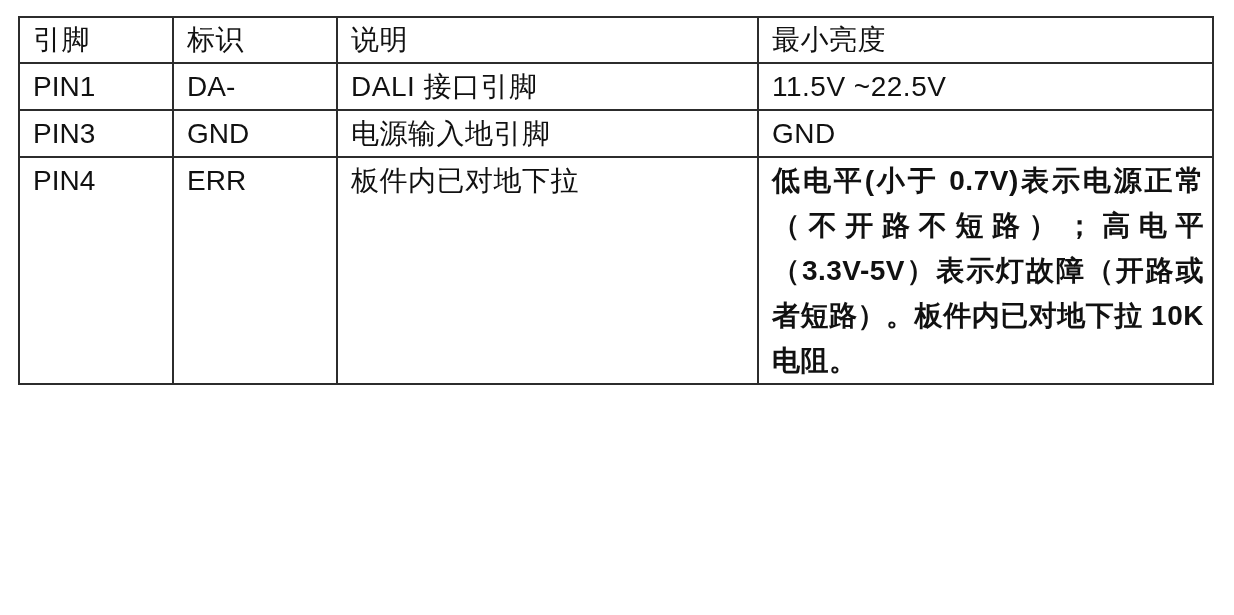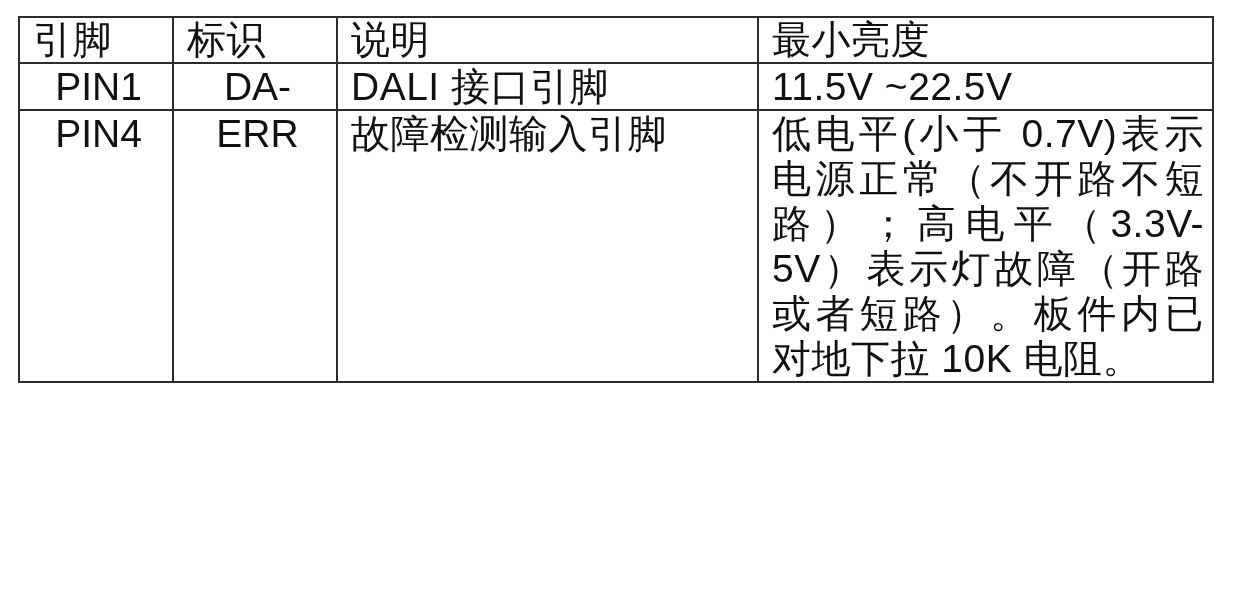--- a/index.html
+++ b/index.html
@@ -30,7 +30,7 @@
   table.pin-table th,
   table.pin-table td {
     border: 2px solid #2c2c2c;
-    font-size: 39px;
+    font-size: 28px;
     font-weight: 400;
     line-height: 45px;
     color: #111111;

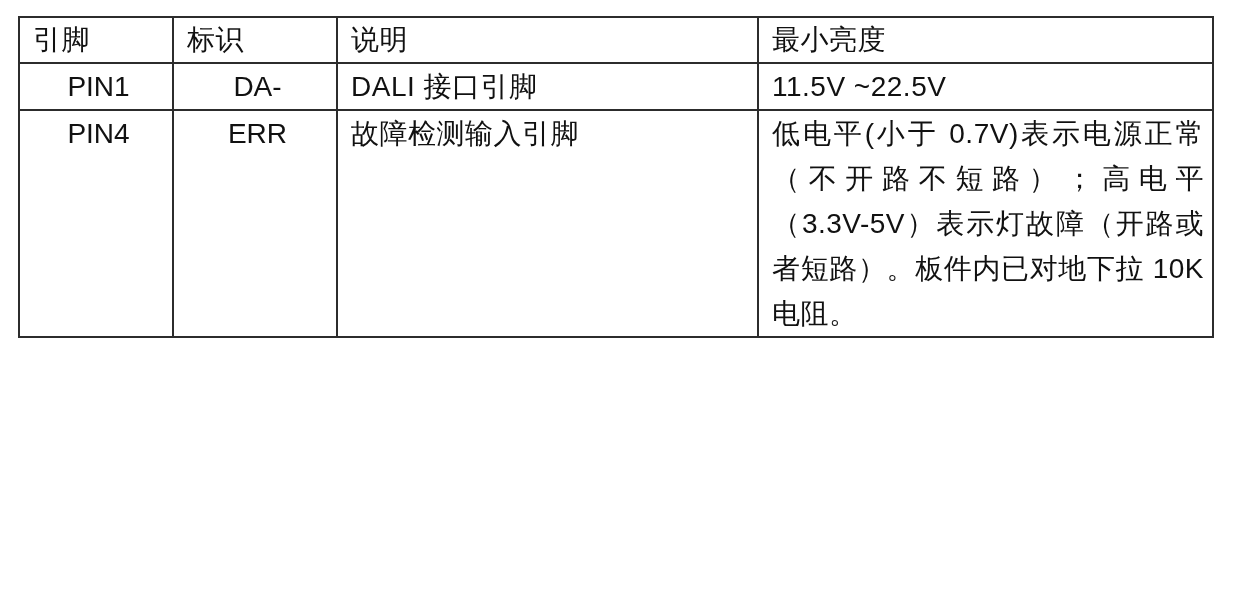--- a/index.html
+++ b/index.html
@@ -47,7 +47,6 @@
   }
   td.cell-pin, td.cell-label {
     font-family: "Liberation Sans", sans-serif;
-    text-align: center;
   }
   tr.row-single td { height: 44px; }
   td.cell-params.multiline {

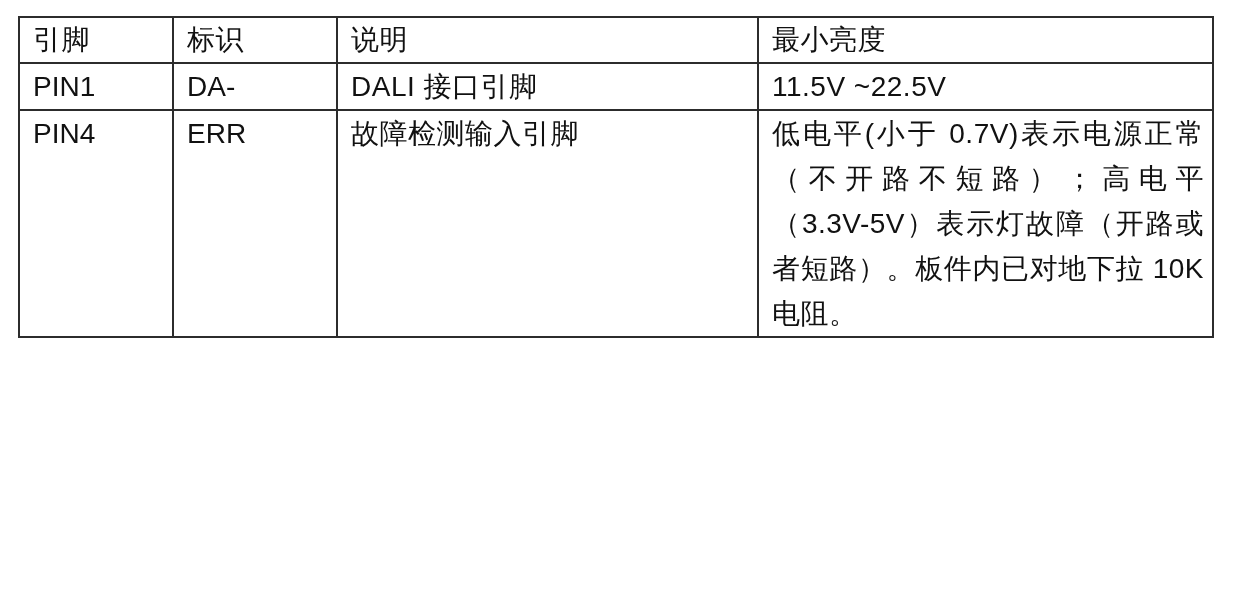--- a/index.html
+++ b/index.html
@@ -83,6 +83,12 @@
         <td class="cell-desc">DALI 接口引脚</td>
         <td class="cell-params">11.5V ~22.5V</td>
       </tr>
+      <tr class="row-single">
+        <td class="cell-pin">PIN3</td>
+        <td class="cell-label">GND</td>
+        <td class="cell-desc">电源输入地引脚</td>
+        <td class="cell-params">GND</td>
+      </tr>
       <tr>
         <td class="cell-pin">PIN4</td>
         <td class="cell-label">ERR</td>

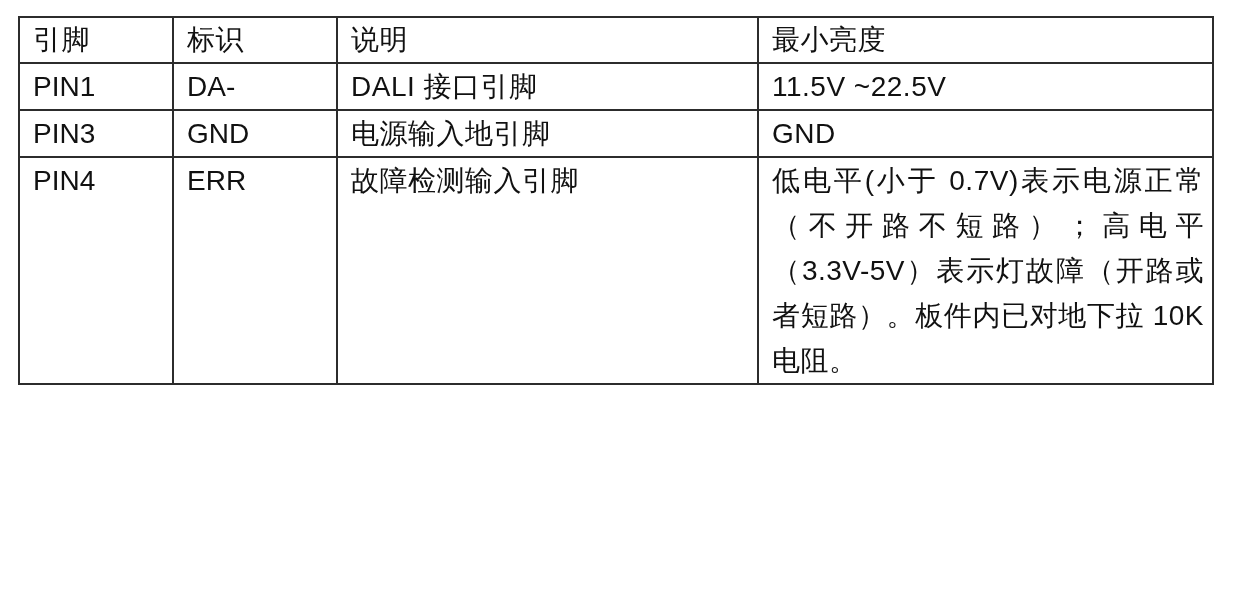--- a/index.html
+++ b/index.html
@@ -92,7 +92,7 @@
       <tr>
         <td class="cell-pin">PIN4</td>
         <td class="cell-label">ERR</td>
-        <td class="cell-desc">故障检测输入引脚</td>
+        <td class="cell-desc">板件内已对地下拉</td>
         <td class="cell-params multiline">低电平(小于 0.7V)表示电源正常（不开路不短路）；高电平（3.3V-5V）表示灯故障（开路或者短路）。板件内已对地下拉 10K 电阻。</td>
       </tr>
     </tbody>

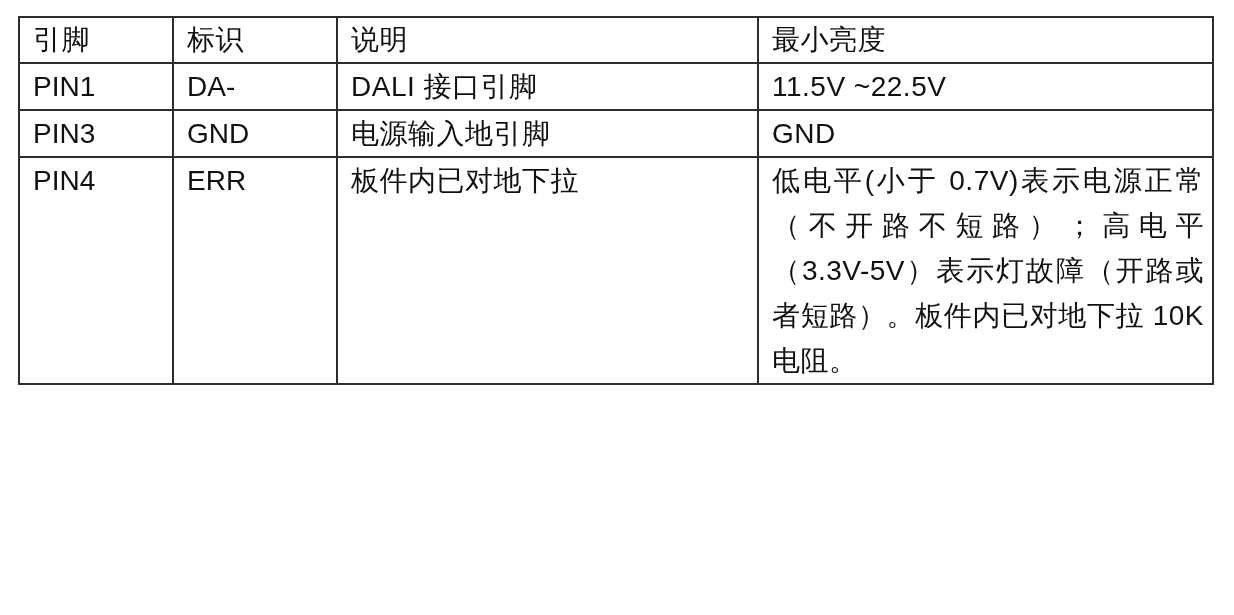--- a/index.html
+++ b/index.html
@@ -51,6 +51,7 @@
   tr.row-single td { height: 44px; }
   td.cell-params.multiline {
     text-align: justify;
+    font-weight: bold;
   }
   
   td.cell-desc, td.cell-params, th {

